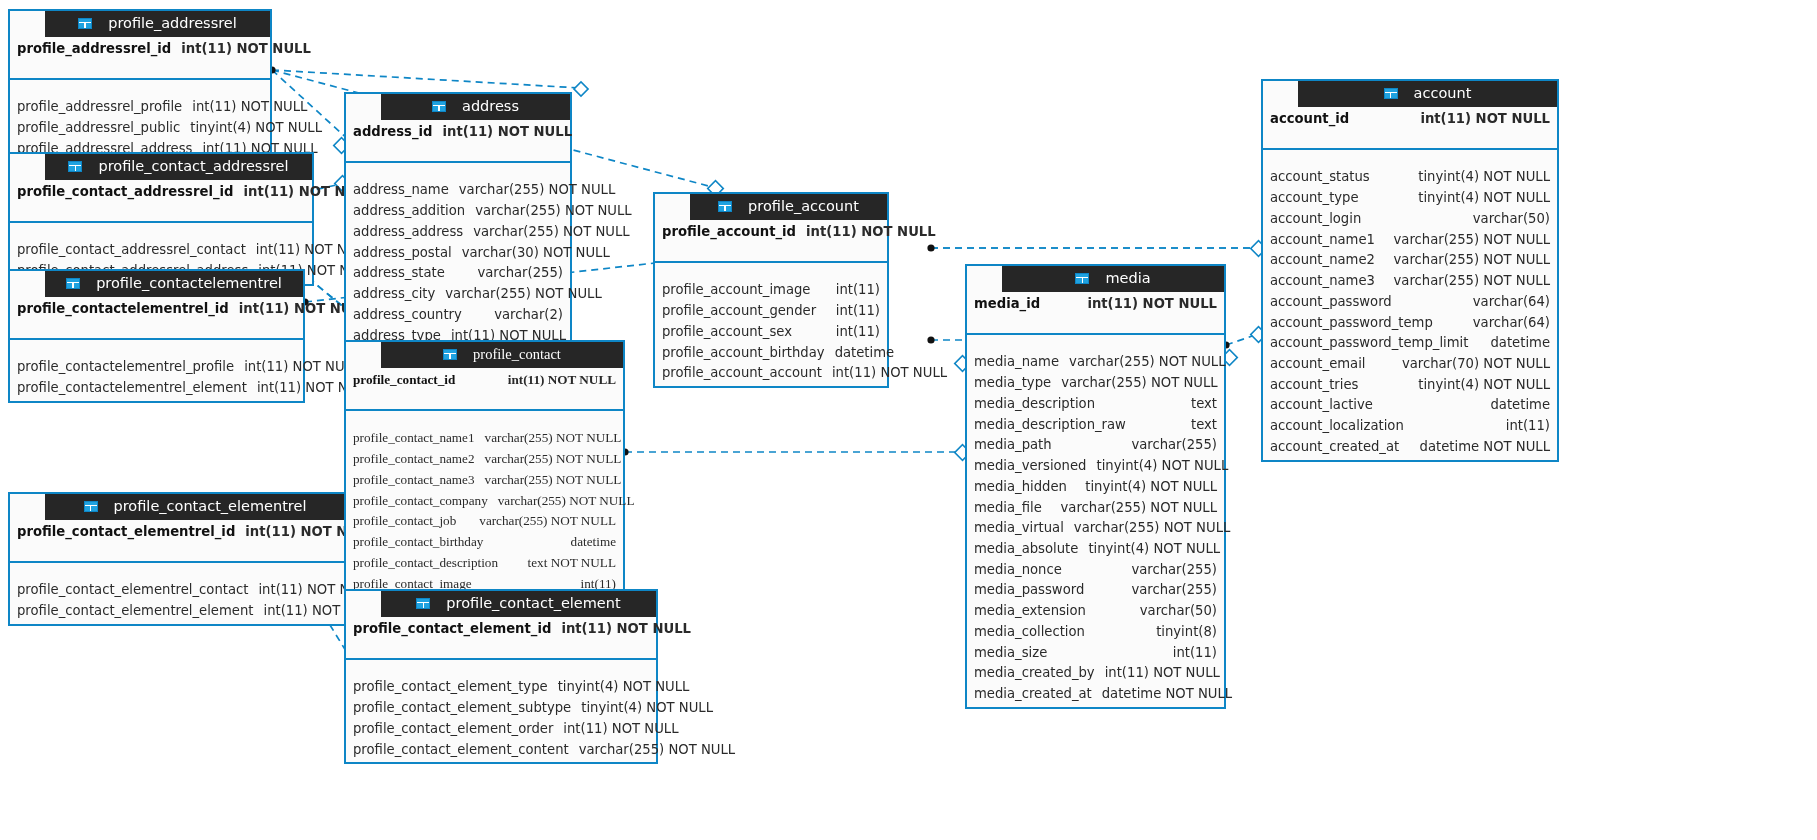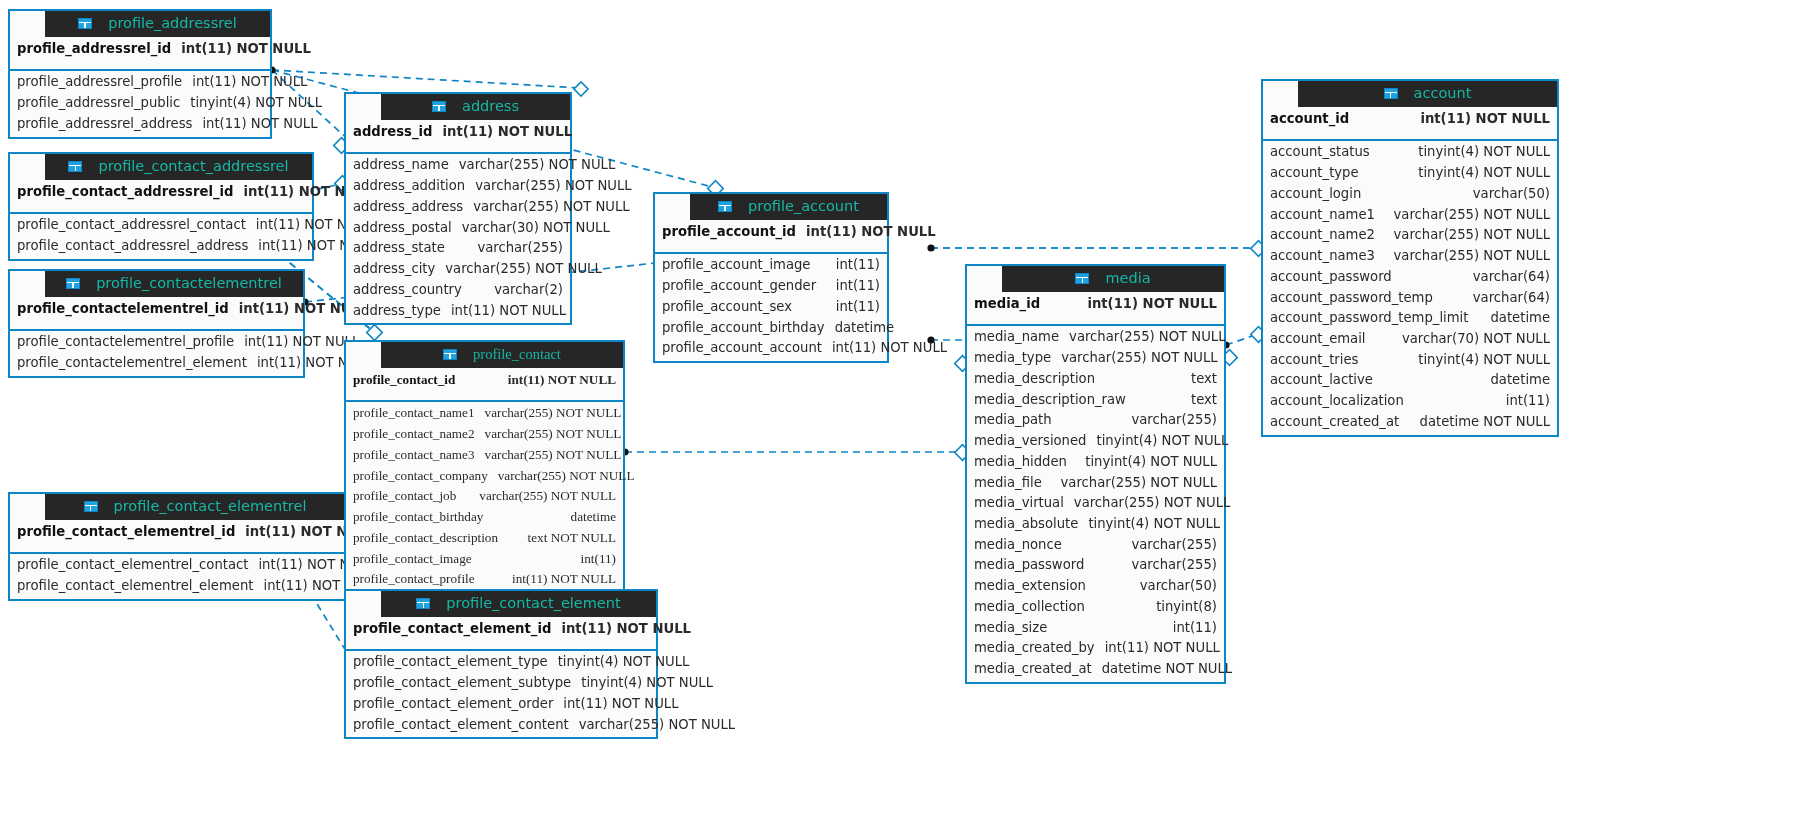--- a/index.html
+++ b/index.html
@@ -21,7 +21,7 @@
   }
   .tbl-hd{
     background:#262626;
-    color:#14b8a6;
+    color:#ffffff;
     font-size:14.5px;
     text-align:center;
     padding:4px 6px 5px 6px;

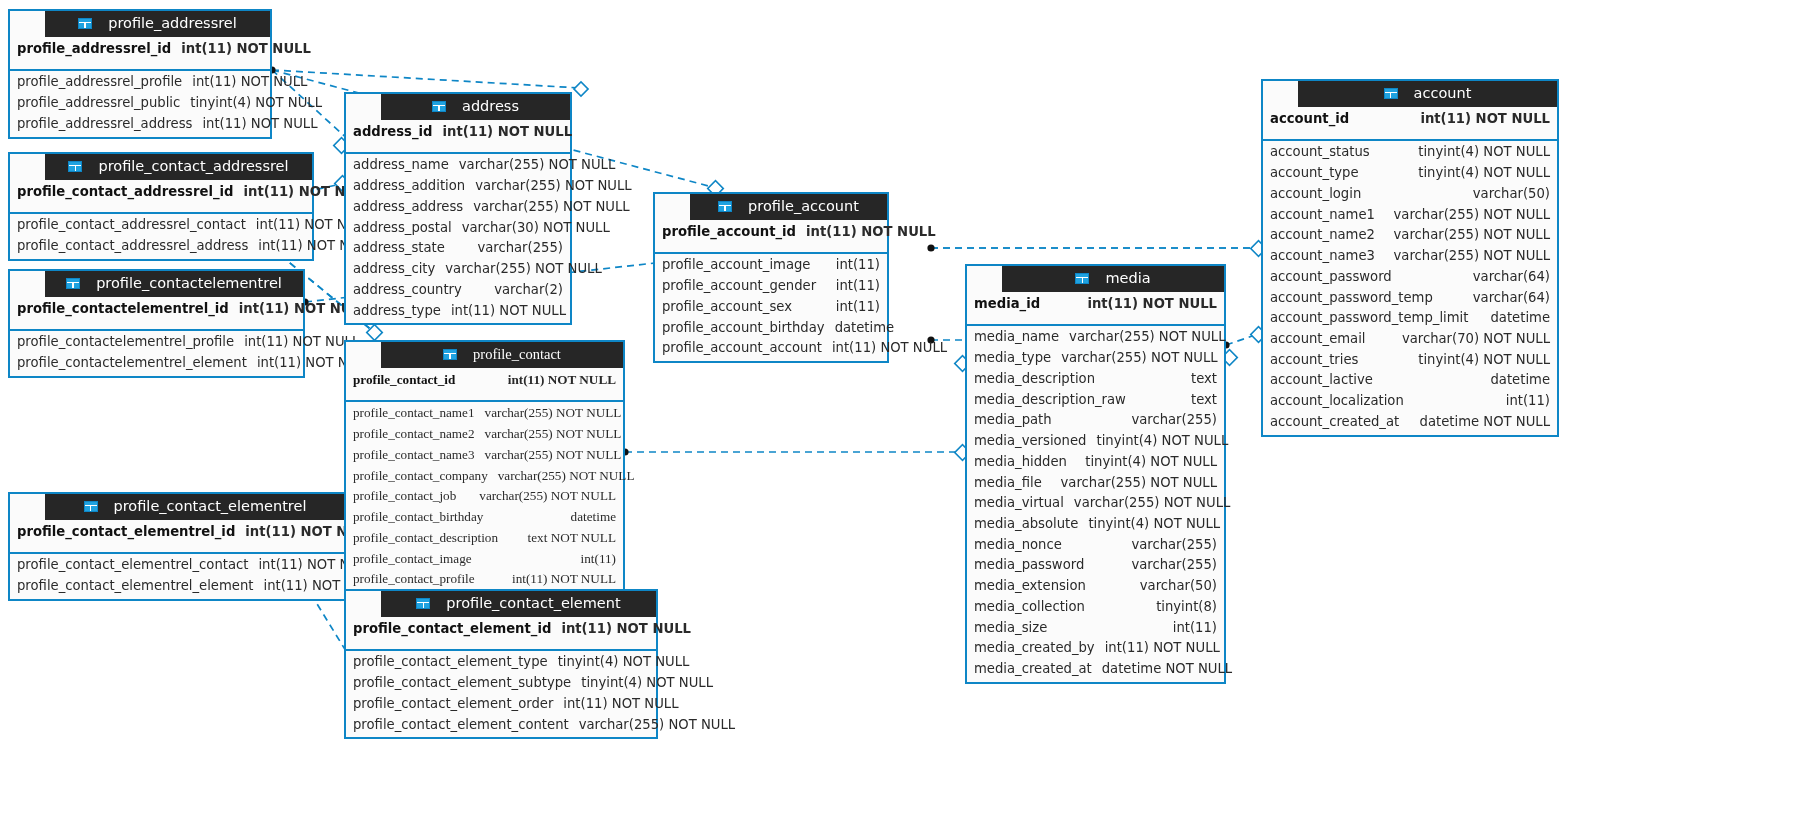--- a/index.html
+++ b/index.html
@@ -50,7 +50,7 @@
     font-size:13.2px;color:#2a2a2a;white-space:nowrap;line-height:1.42;
     gap:10px;
   }
-  .row.pk-row{font-weight:bold;color:#111;padding-top:3px;padding-bottom:11px;}
+  .row.pk-row{font-weight:bold;color:#111;padding-top:3px;padding-bottom:20px;}
   .row .nm{text-align:left;}
   .row .ty{text-align:right;color:#2a2a2a;}
   .body-rows{padding-top:1px;padding-bottom:2px;}

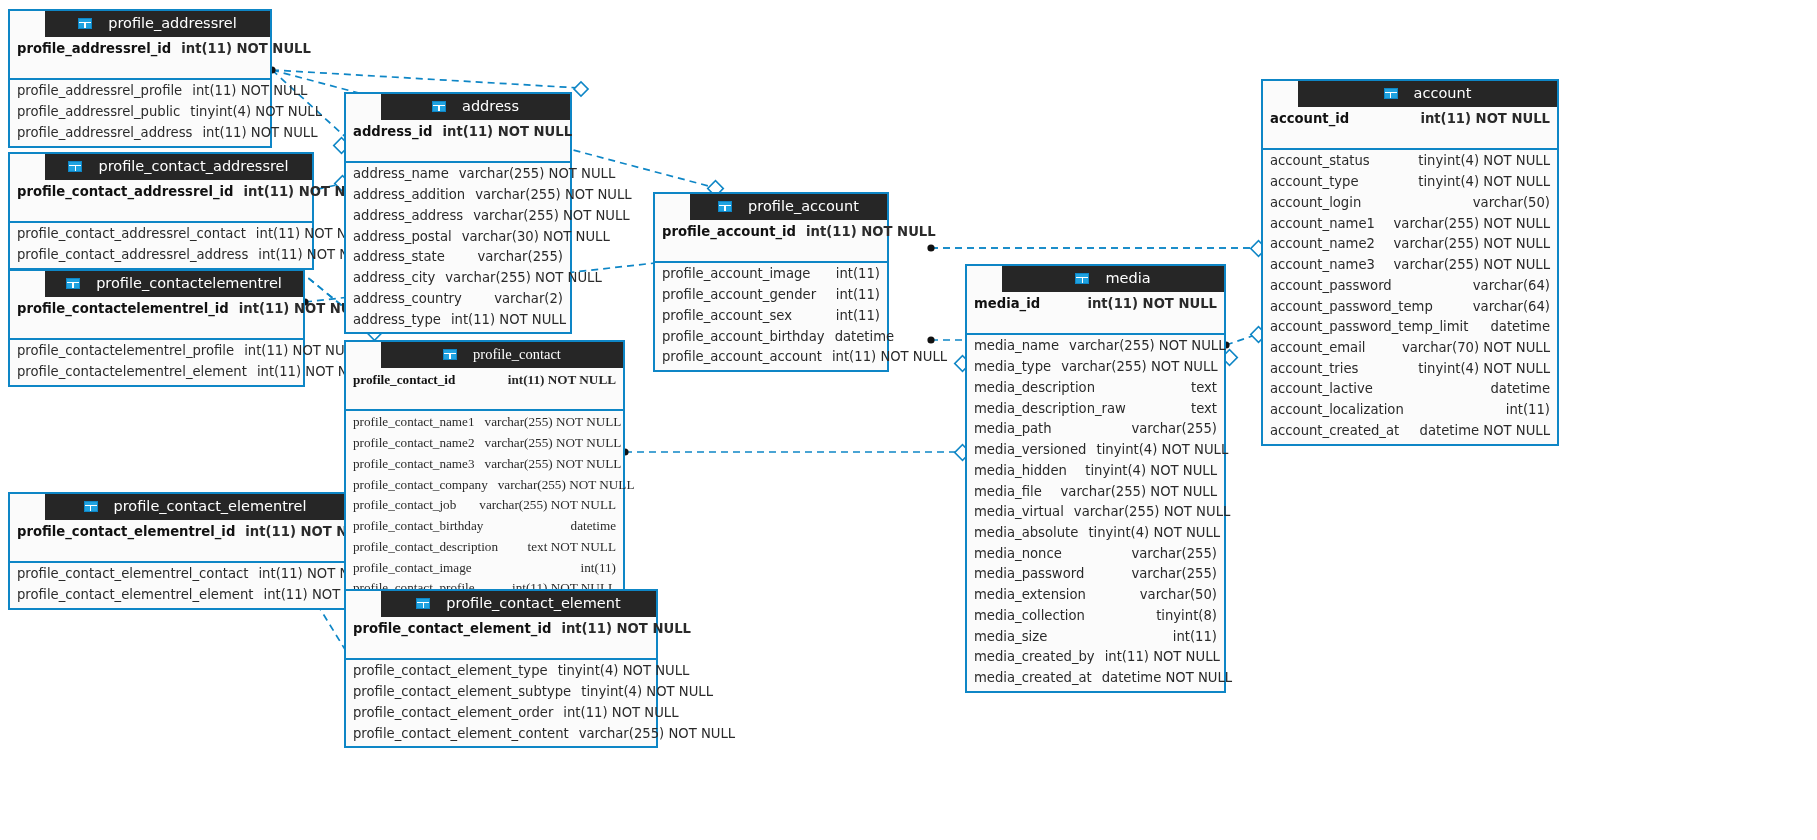--- a/index.html
+++ b/index.html
@@ -53,7 +53,7 @@
   .row.pk-row{font-weight:bold;color:#111;padding-top:3px;padding-bottom:20px;}
   .row .nm{text-align:left;}
   .row .ty{text-align:right;color:#2a2a2a;}
-  .body-rows{padding-top:1px;padding-bottom:2px;}
+  .body-rows{padding-top:17px;padding-bottom:2px;}
 
   .ln{stroke:#0e86c6;stroke-width:1.7;fill:none;stroke-dasharray:7 5;}
   .ep-dot{fill:#111111;}

